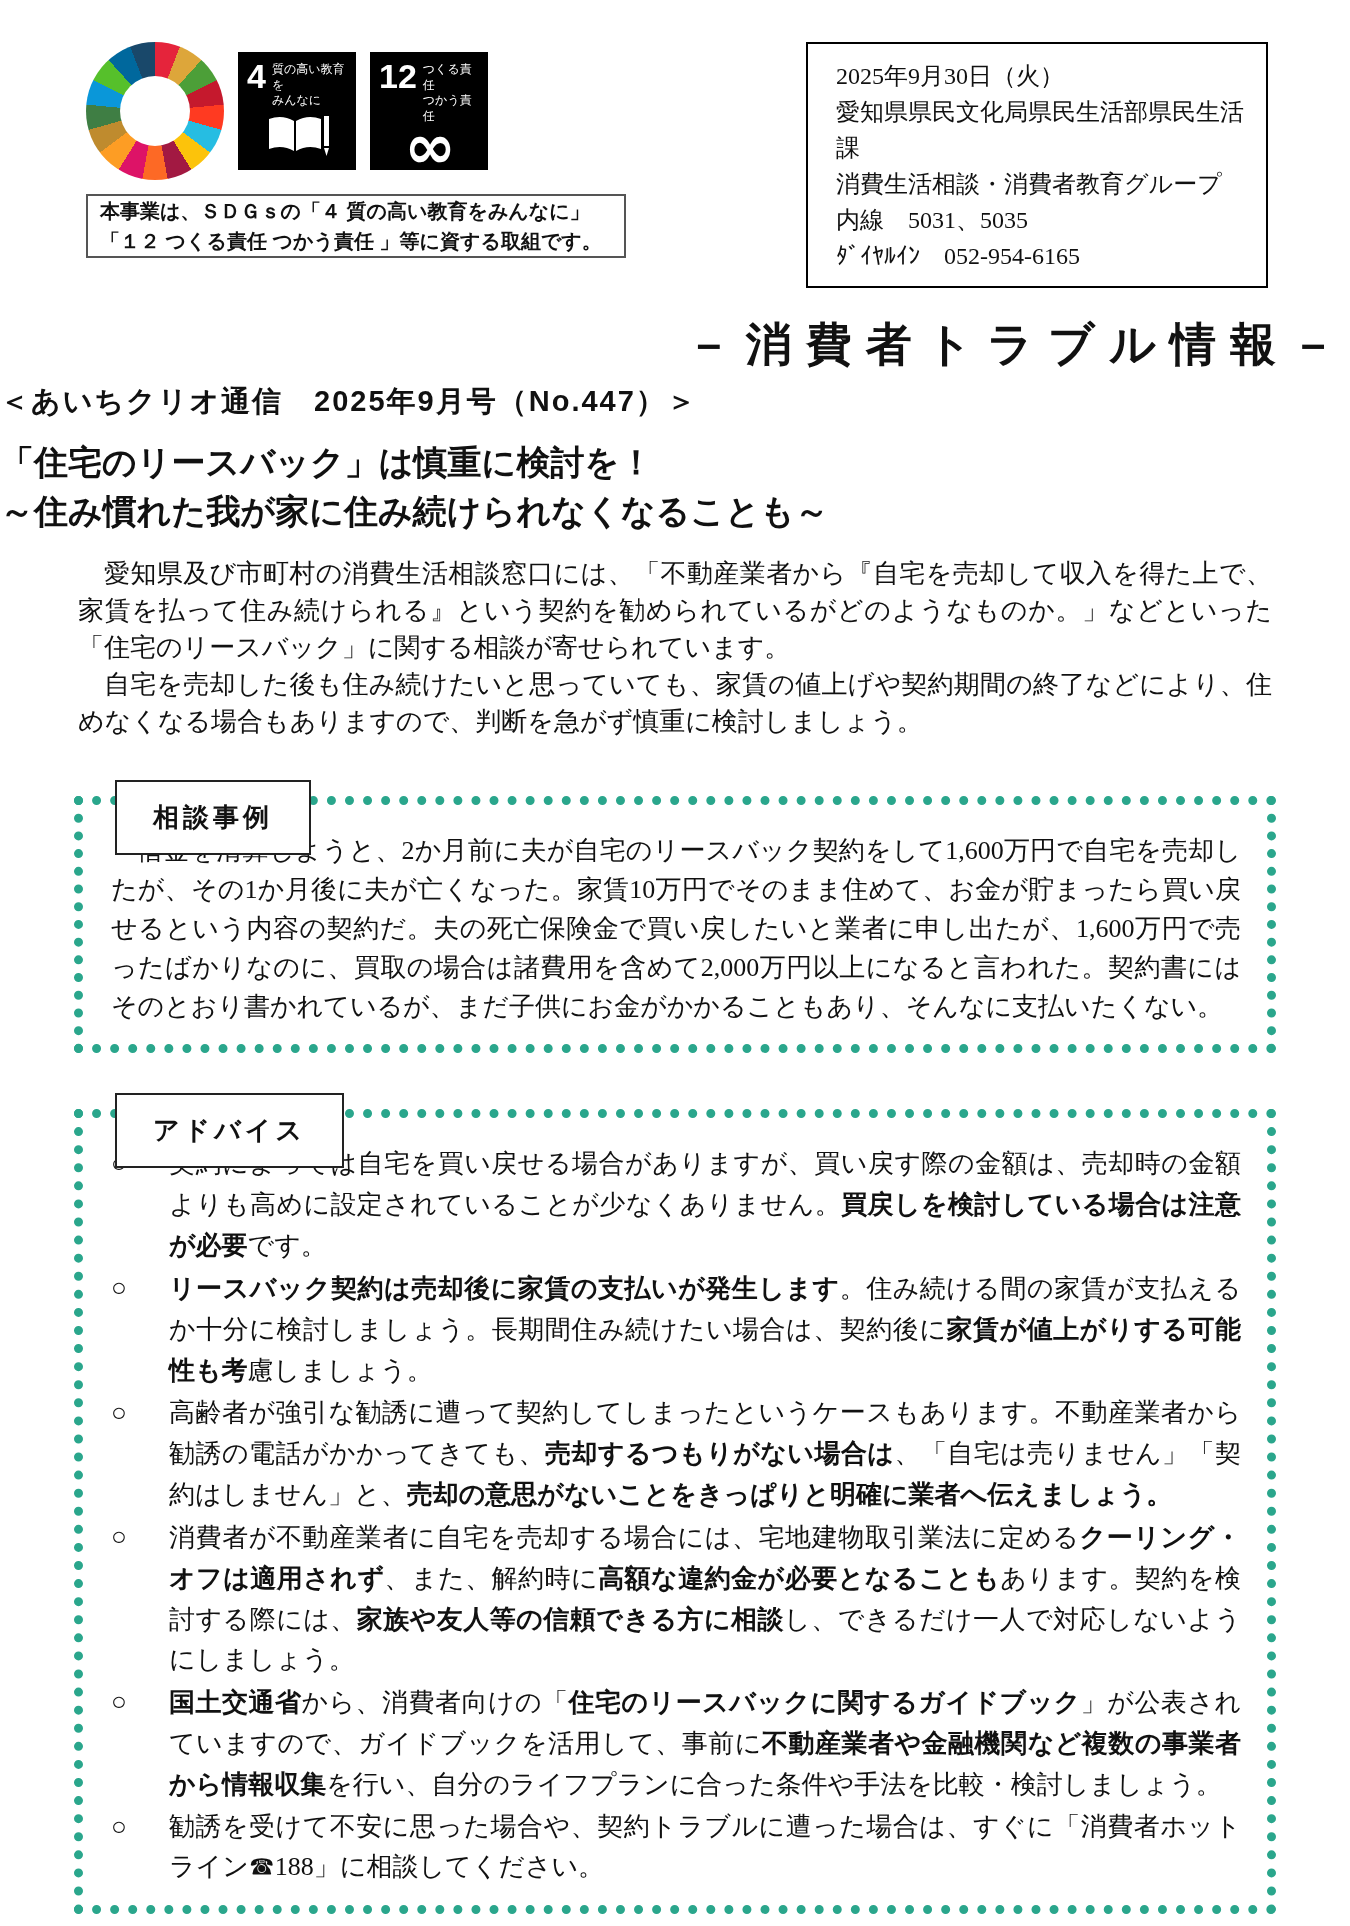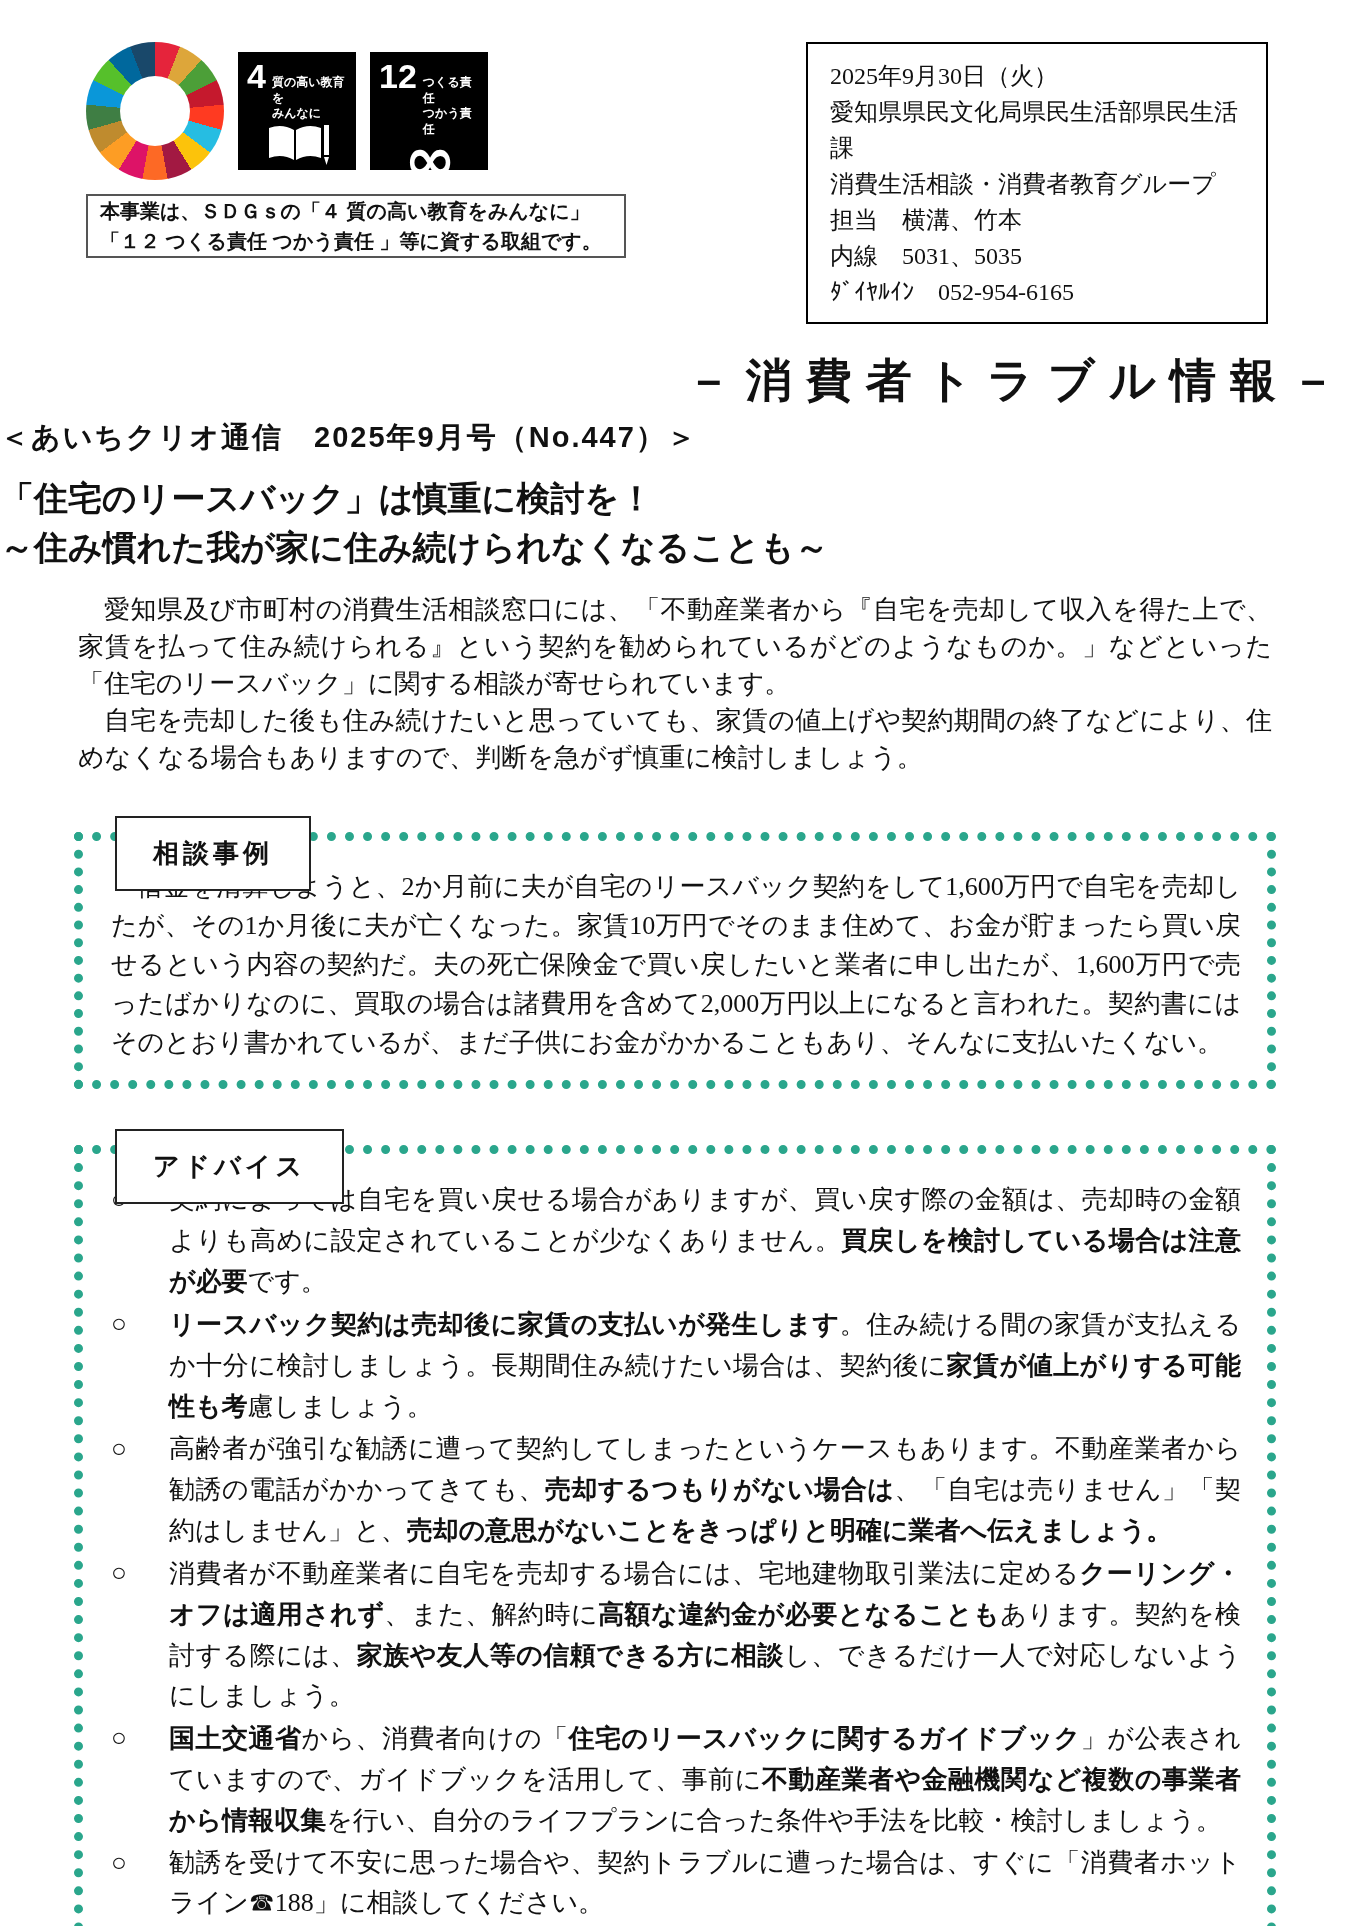--- a/index.html
+++ b/index.html
@@ -22,7 +22,7 @@
     display:flex; flex-direction:column; font-family:"Liberation Sans","DejaVu Sans",sans-serif; }
   .sdg-tile-head{ display:flex; gap:6px; align-items:flex-start; }
   .sdg-num{ font-size:34px; font-weight:bold; line-height:0.95; }
-  .sdg-goal-label{ font-size:12px; font-weight:bold; line-height:1.3; margin-top:15px; white-space:pre-line; }
+  .sdg-goal-label{ font-size:12px; font-weight:normal; line-height:1.3; margin-top:2px; white-space:pre-line; }
   .sdg-art{ flex:1; display:flex; align-items:center; justify-content:center; }
   .infinity{ color:#fff; font-size:62px; font-weight:bold; line-height:1;
     font-family:"DejaVu Sans","Liberation Sans",sans-serif; margin-top:-8px; }

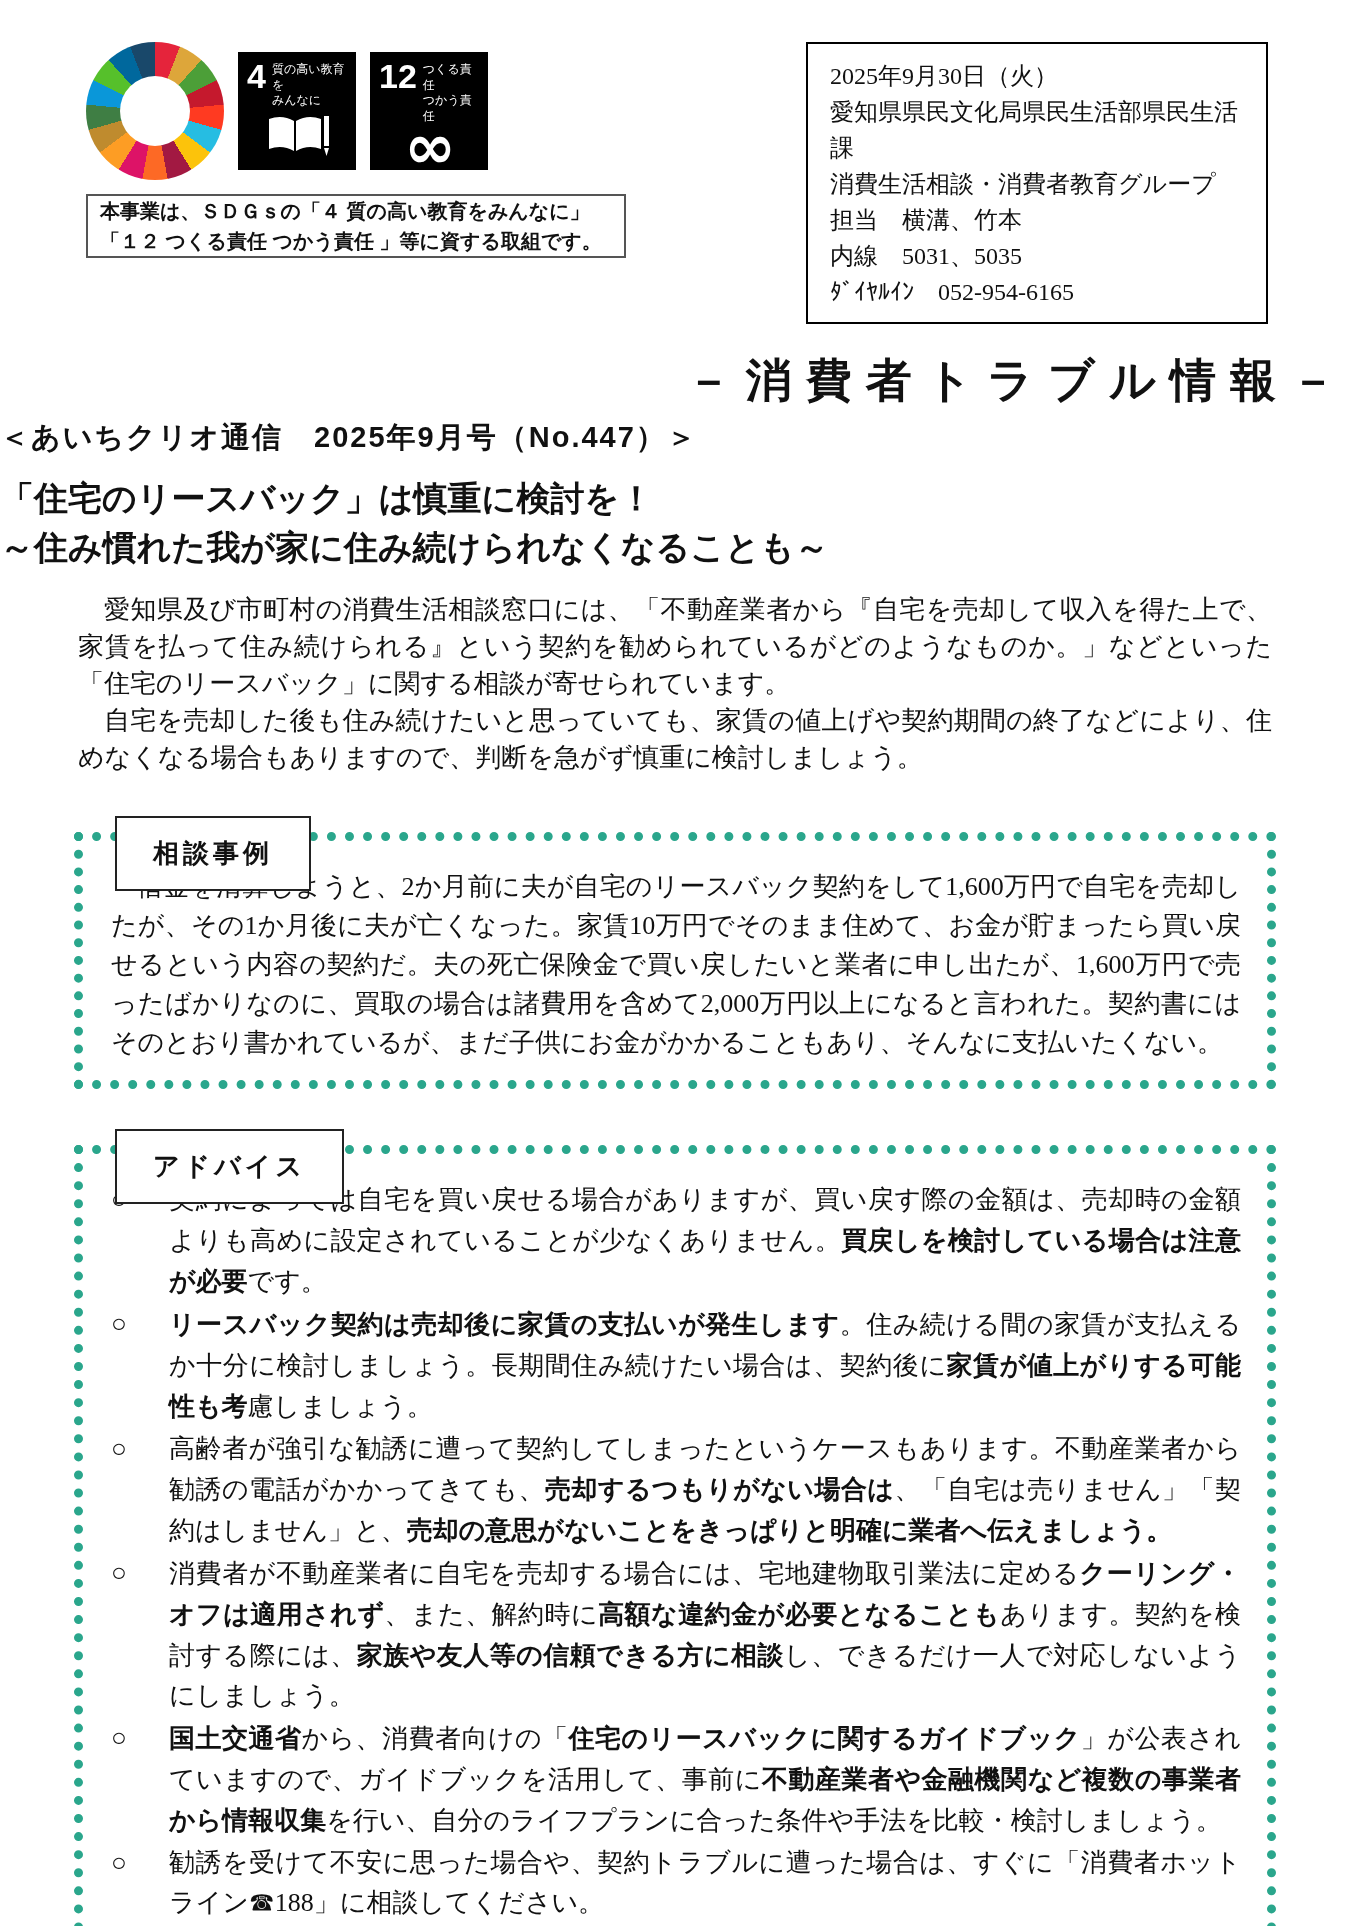--- a/index.html
+++ b/index.html
@@ -28,7 +28,7 @@
     font-family:"DejaVu Sans","Liberation Sans",sans-serif; margin-top:-8px; }
   .sdg-caption{ margin-top:14px; border:2px solid #555; padding:0 12px; width:540px;
     font-family:"Liberation Sans","DejaVu Sans",sans-serif; font-size:20px; font-weight:bold; line-height:30px; }
-  .contact-box{ border:2px solid #000; width:462px; padding:14px 10px 12px 22px;
+  .contact-box{ border:2px solid #000; width:462px; padding:14px 10px 12px 28px;
     font-size:24px; line-height:36px; }
 
   

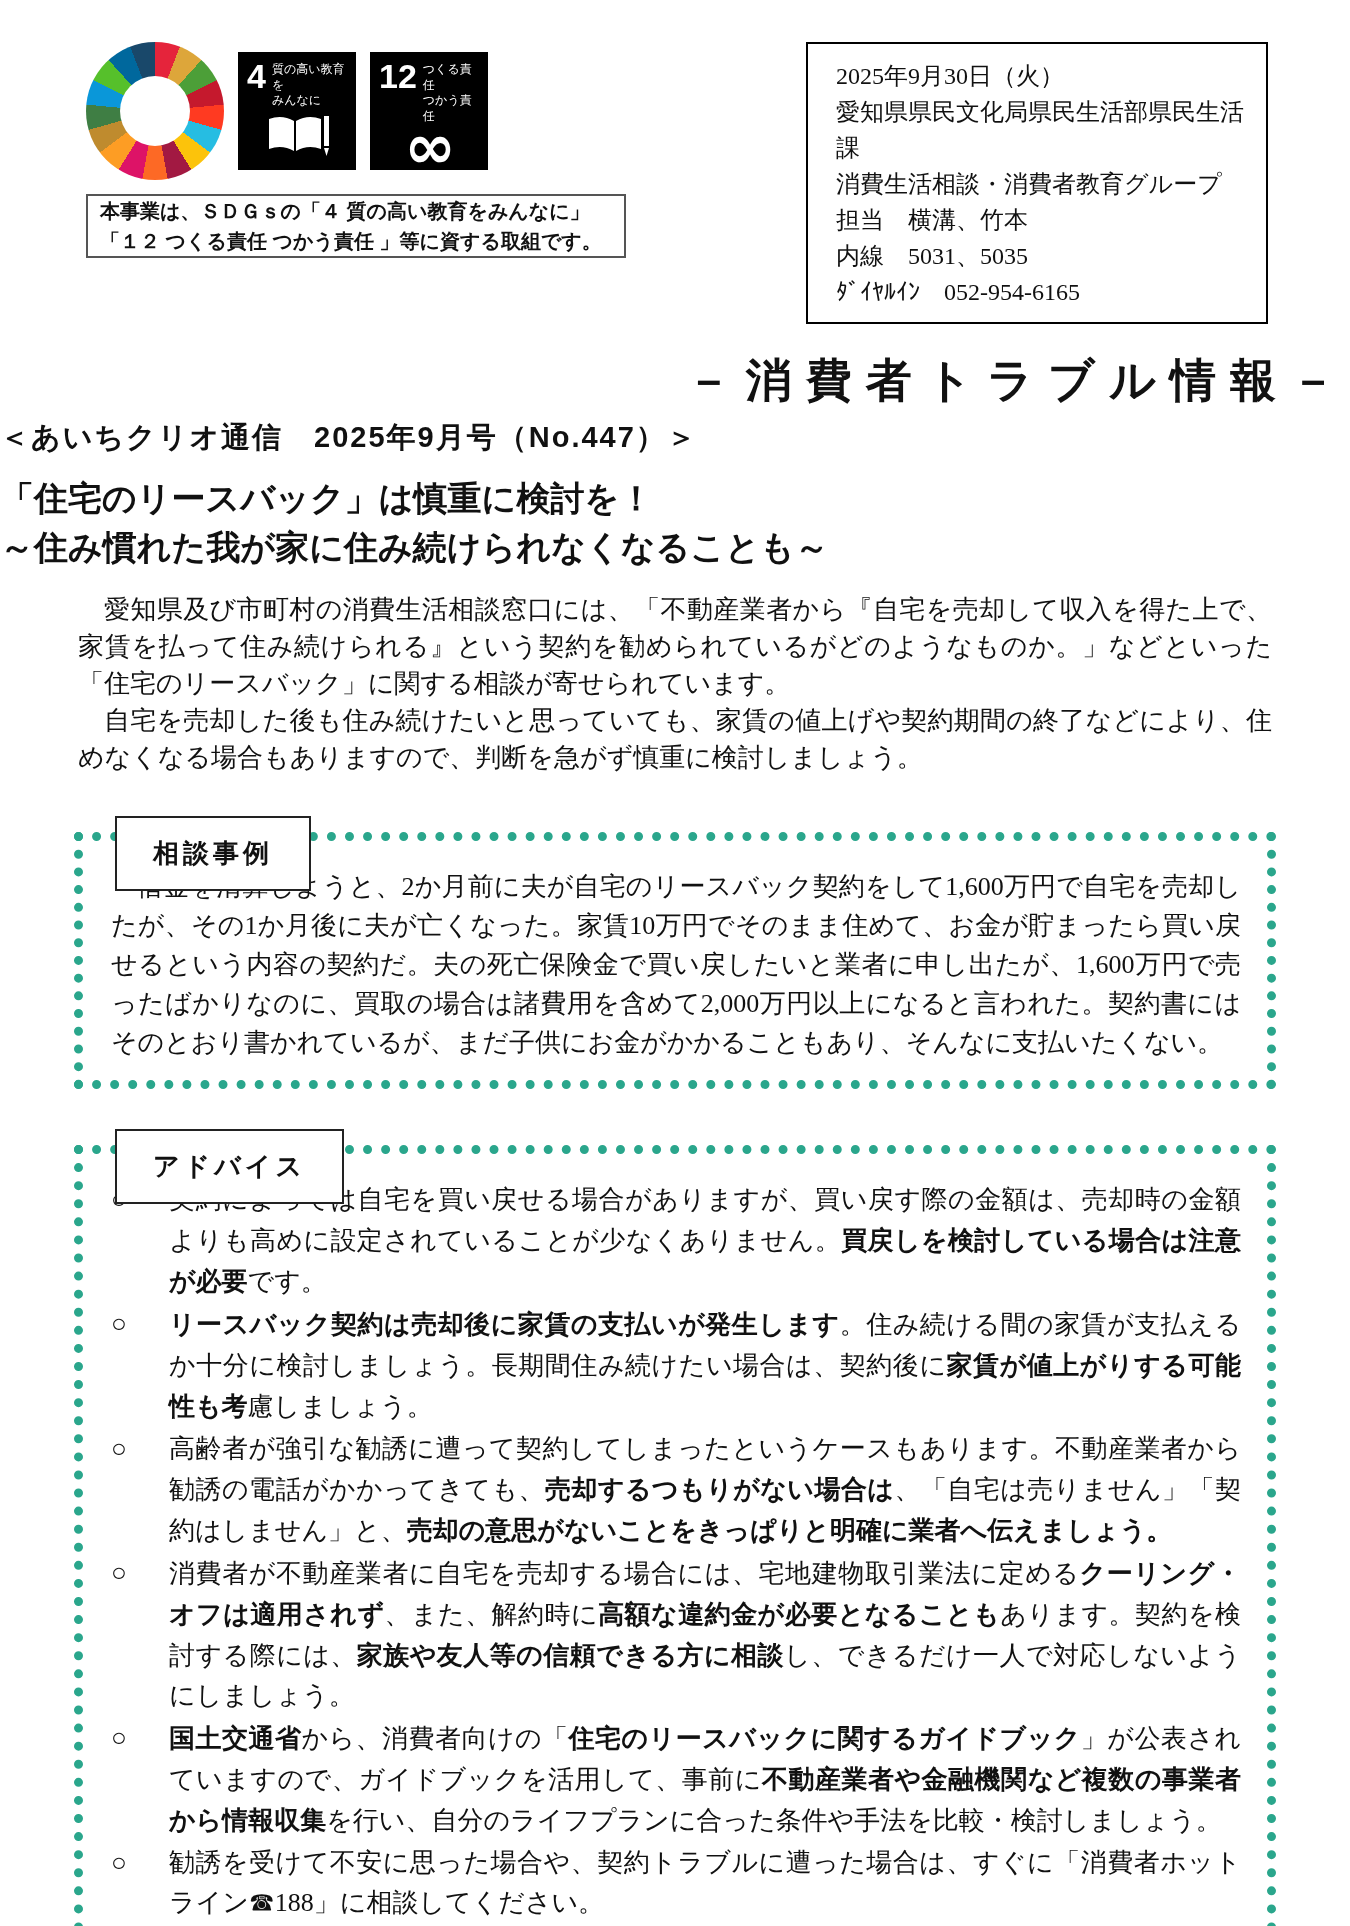--- a/index.html
+++ b/index.html
@@ -101,7 +101,6 @@
       <div>2025年9月30日（火）</div>
       <div>愛知県県民文化局県民生活部県民生活課</div>
       <div>消費生活相談・消費者教育グループ</div>
-      <div>担当　横溝、竹本</div>
       <div>内線　5031、5035</div>
       <div>ﾀﾞｲﾔﾙｲﾝ　052-954-6165</div>
     </div>

